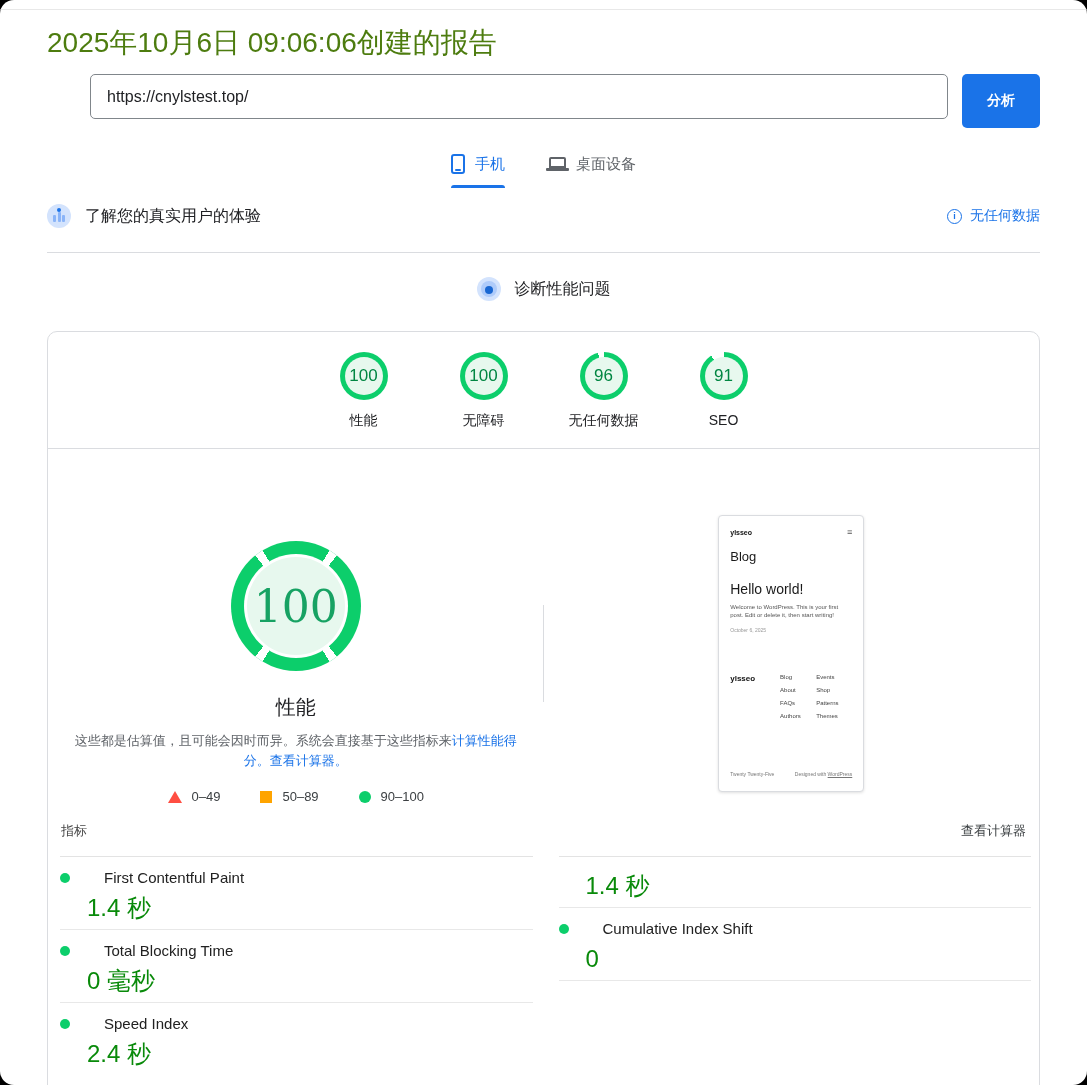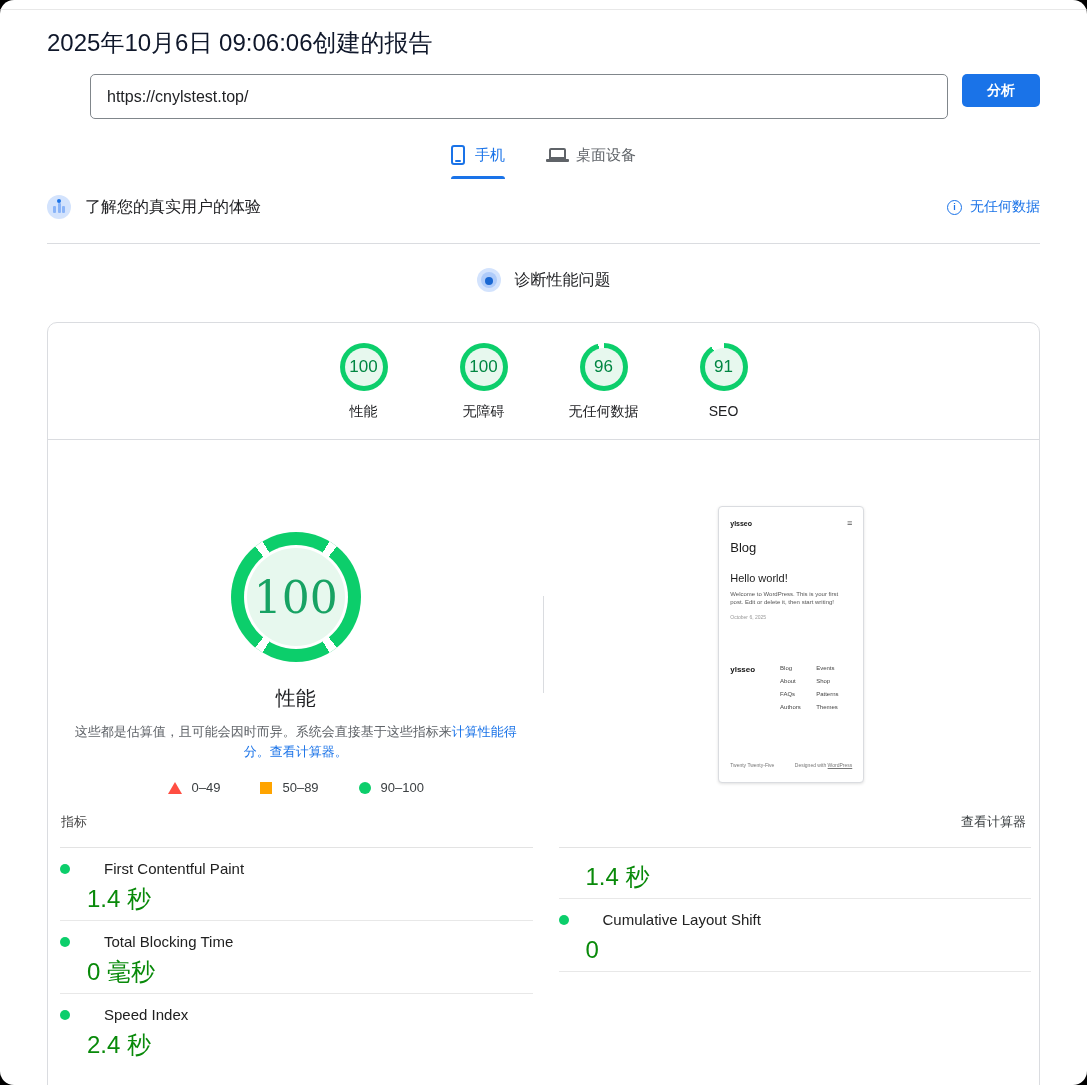--- a/index.html
+++ b/index.html
@@ -10,7 +10,7 @@
   .content { padding:0 47px; }
 
   
-  .page-title { margin-top:18px; font-size:24px; font-weight:400; color:#0f172a; line-height:30px; }
+  .page-title { margin-top:18px; font-size:28px; font-weight:400; color:#4d7c0f; line-height:30px; }
   .url-row { margin-top:16px; display:flex; gap:14px;margin-left:43px; }
   .url-input { flex:1; height:45px; border:1px solid #80868b; border-radius:5px; padding:0 16px;
                font-size:16px; color:#202124; font-family:"Liberation Sans", sans-serif; outline:none; }

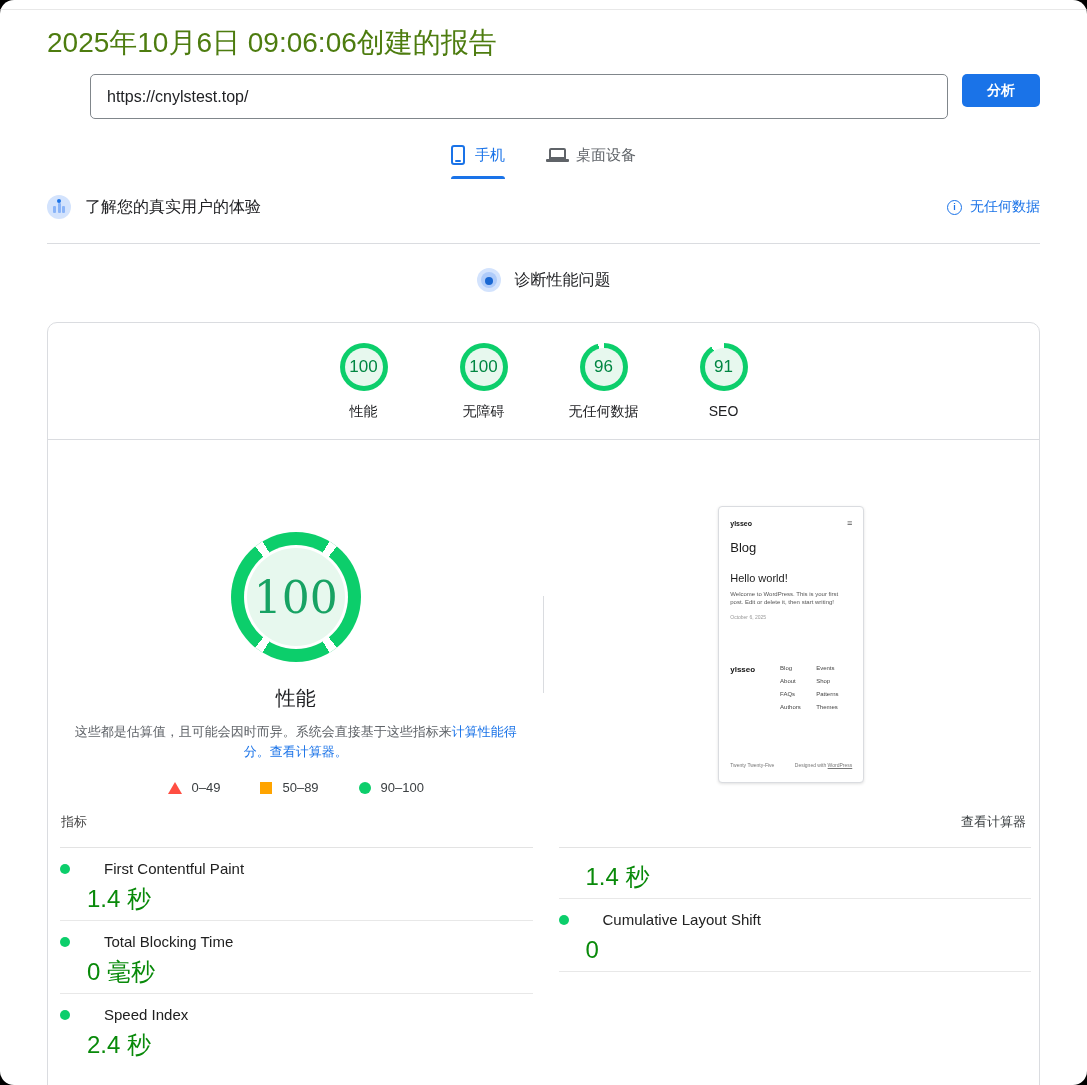--- a/index.html
+++ b/index.html
@@ -14,7 +14,7 @@
   .url-row { margin-top:16px; display:flex; gap:14px;margin-left:43px; }
   .url-input { flex:1; height:45px; border:1px solid #80868b; border-radius:5px; padding:0 16px;
                font-size:16px; color:#202124; font-family:"Liberation Sans", sans-serif; outline:none; }
-  .analyze-btn { width:78px; height:33px; background:#1a73e8; color:#fff; border:none; border-radius:5px;
+  .analyze-btn { width:78px; height:54px; background:#1a73e8; color:#fff; border:none; border-radius:5px;
                  font-size:14px; font-weight:700; cursor:pointer; font-family:"Liberation Sans", sans-serif; }
 
   

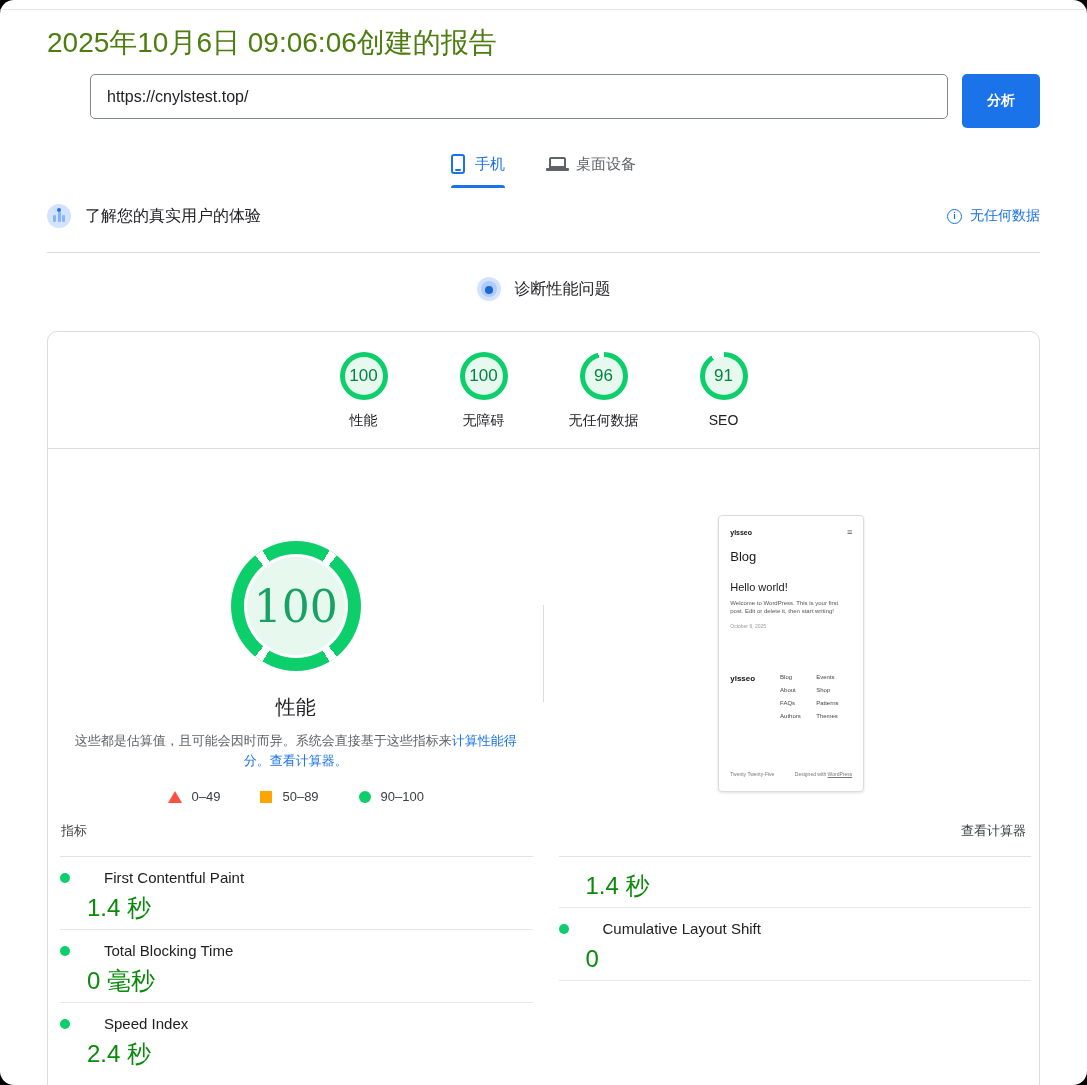--- a/index.html
+++ b/index.html
@@ -92,7 +92,7 @@
   .thumb-brand { font-size:7px; font-weight:700; color:#111; }
   .menu-glyph { font-size:9px; color:#555; line-height:8px; }
   .thumb-blog { margin-top:13px; font-size:13px; color:#1a1a1a; }
-  .thumb-post { margin-top:17px; font-size:11px; color:#1a1a1a; }
+  .thumb-post { margin-top:17px; font-size:14px; color:#1a1a1a; }
   .thumb-excerpt { margin-top:6px; font-size:6px; line-height:8px; color:#555; }
   .thumb-date { margin-top:8px; font-size:5px; color:#999; }
   .thumb-footer { position:absolute; left:11px; right:11px; top:158px; display:flex; }

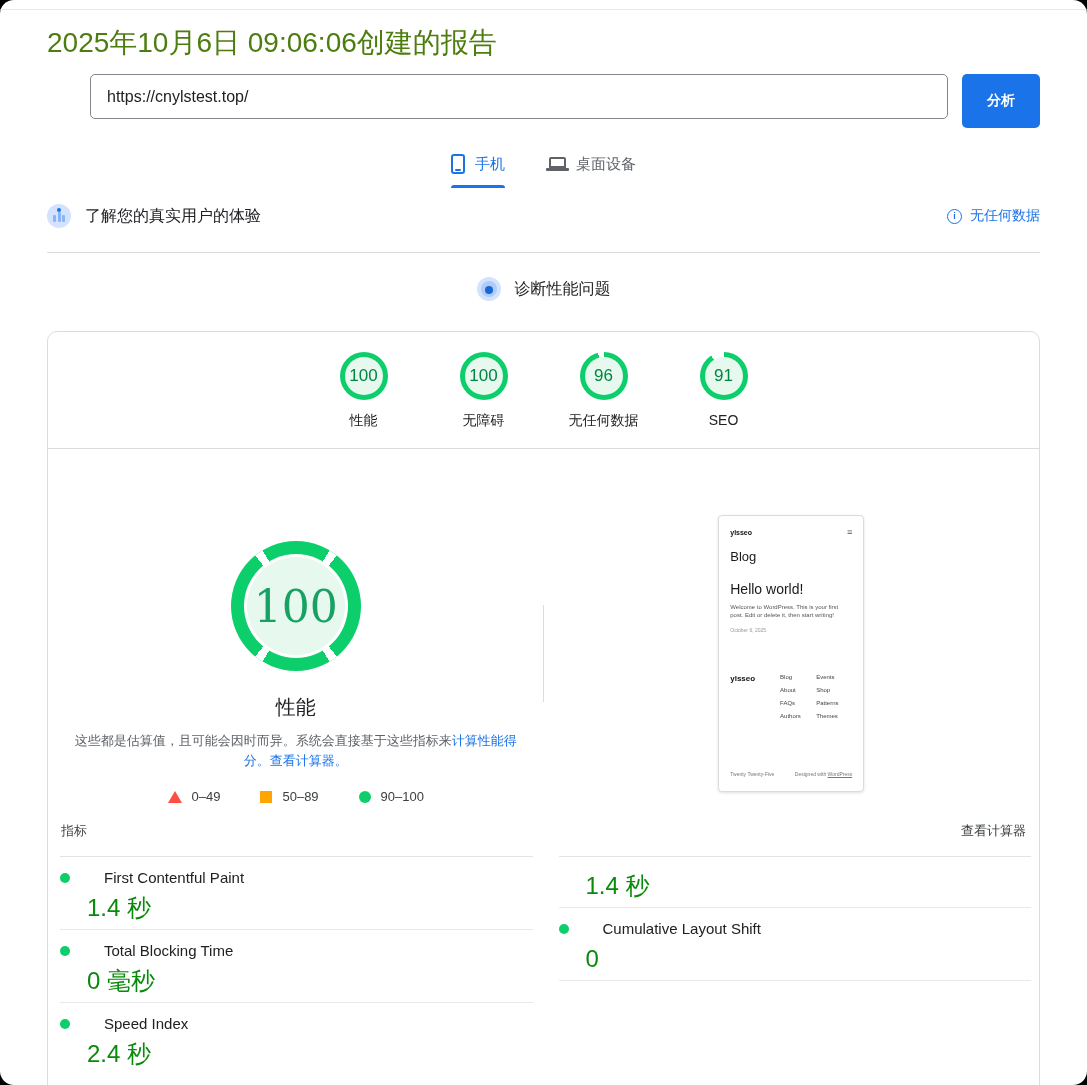--- a/index.html
+++ b/index.html
@@ -309,7 +309,7 @@
           <div class="metric-row">
             <div class="metric-top">
               <span class="metric-dot"></span>
-              <span class="metric-name">Cumulative Layout Shift</span>
+              <span class="metric-name">Cumulative Index Shift</span>
             </div>
             <div class="metric-value">0</div>
           </div>

